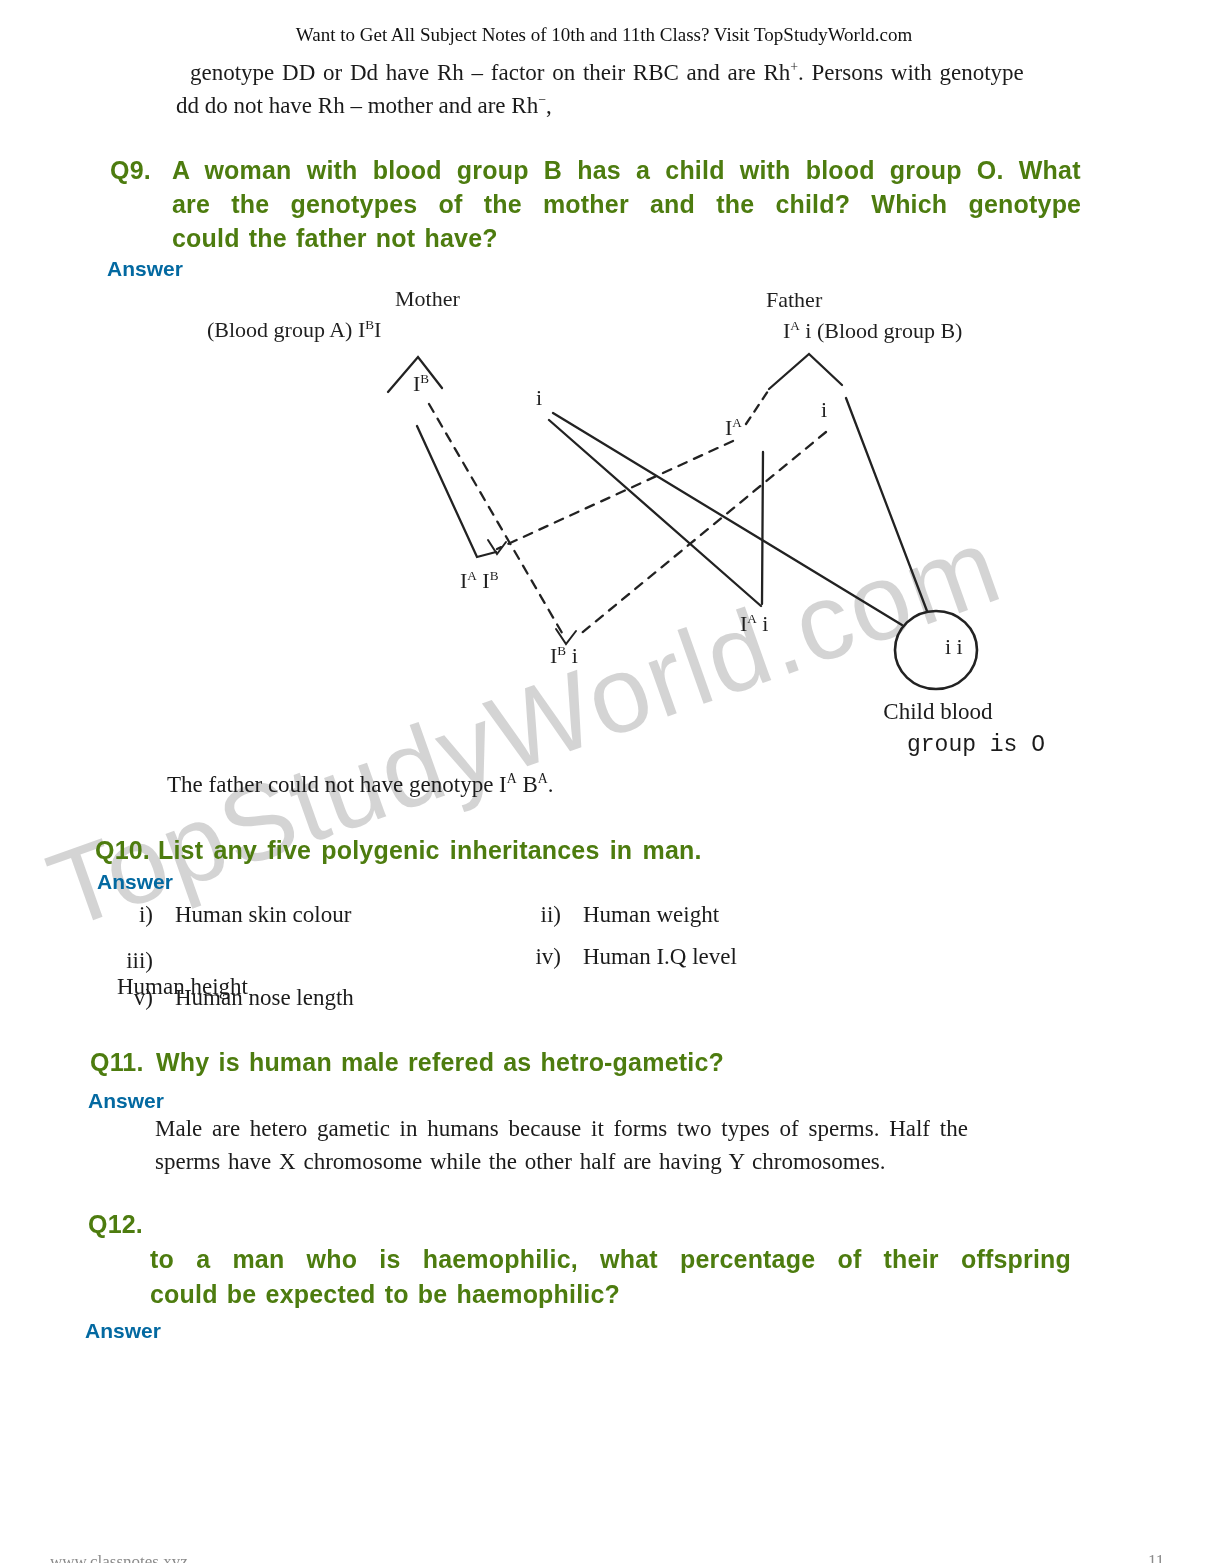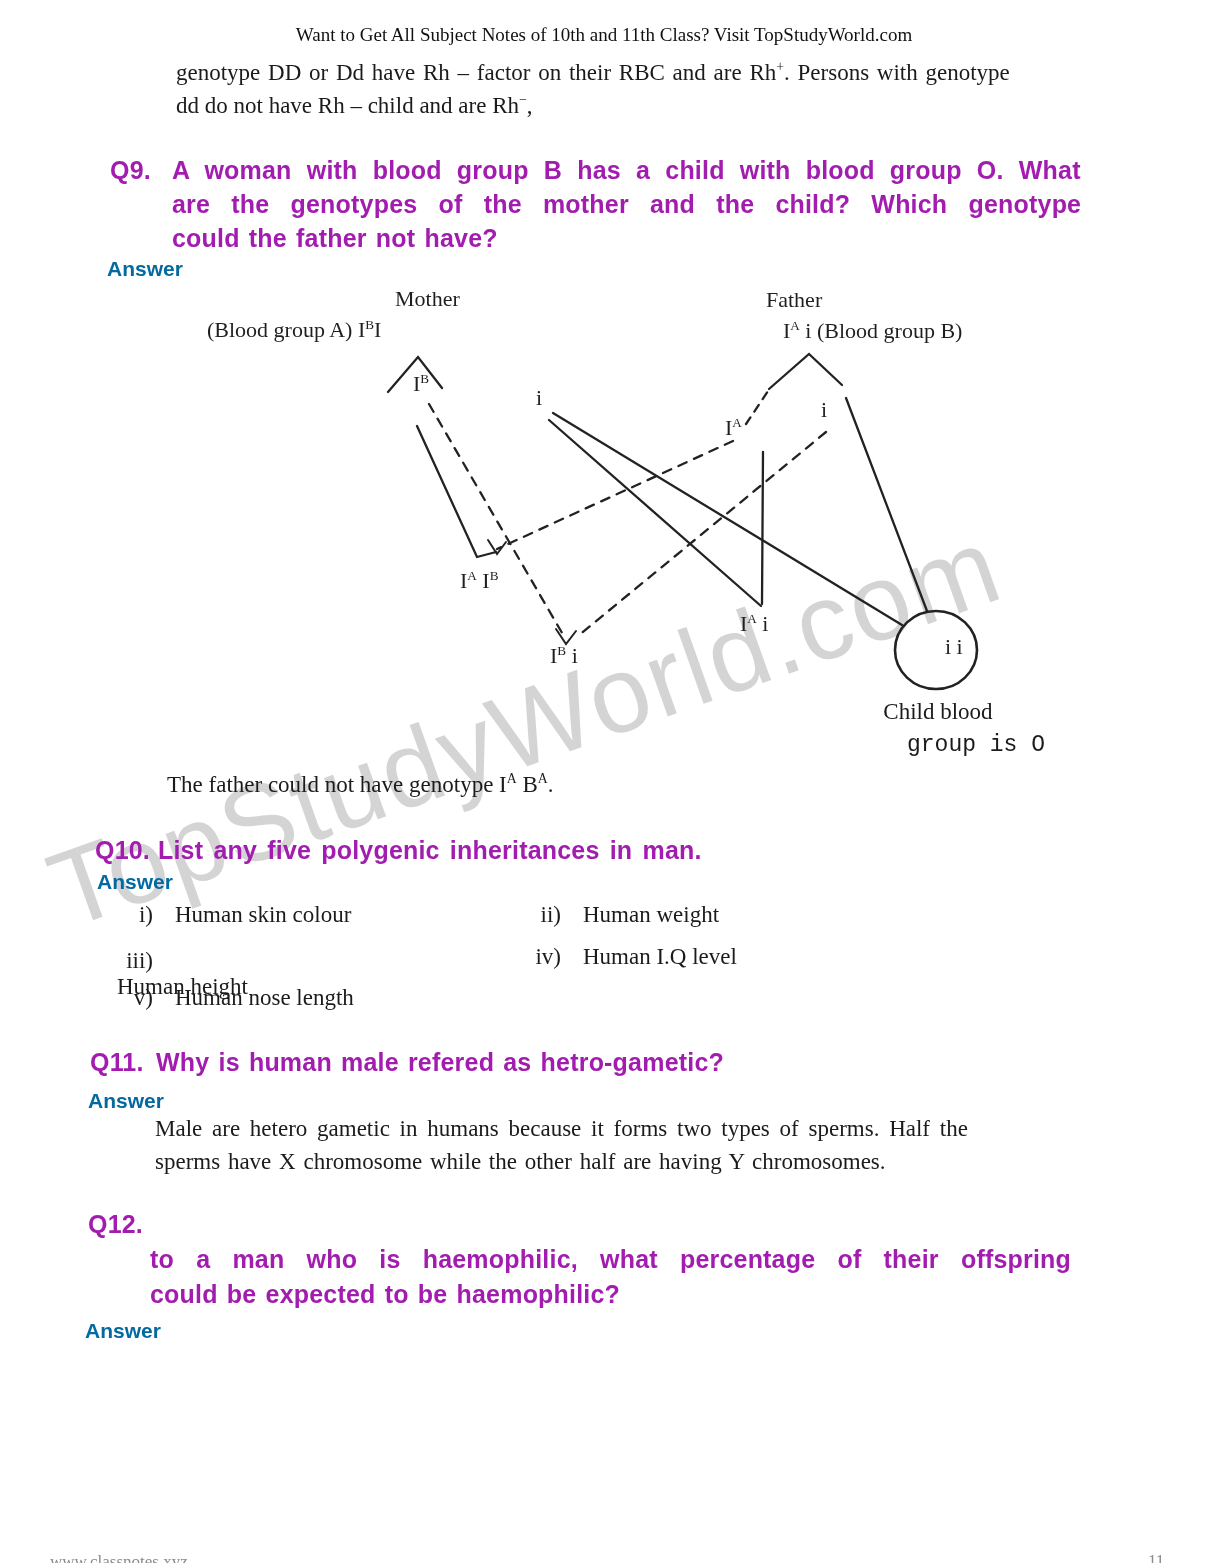--- a/index.html
+++ b/index.html
@@ -81,7 +81,7 @@
 
   <div class="banner">Want to Get All Subject Notes of 10th and 11th Class? Visit TopStudyWorld.com</div>
 
-  <div class="t serif txt-layer" style="left:176px; top:60px; word-spacing:2px;text-align:center;">
+  <div class="t serif txt-layer" style="left:190px; top:60px; word-spacing:2px;text-align:center;">
     <span>genotype DD or Dd have Rh – factor on their RBC and are Rh</span><sup>+</sup><span>. Persons with genotype</span>
   </div>
   <div class="t serif txt-layer" style="left:176px; top:93px;">

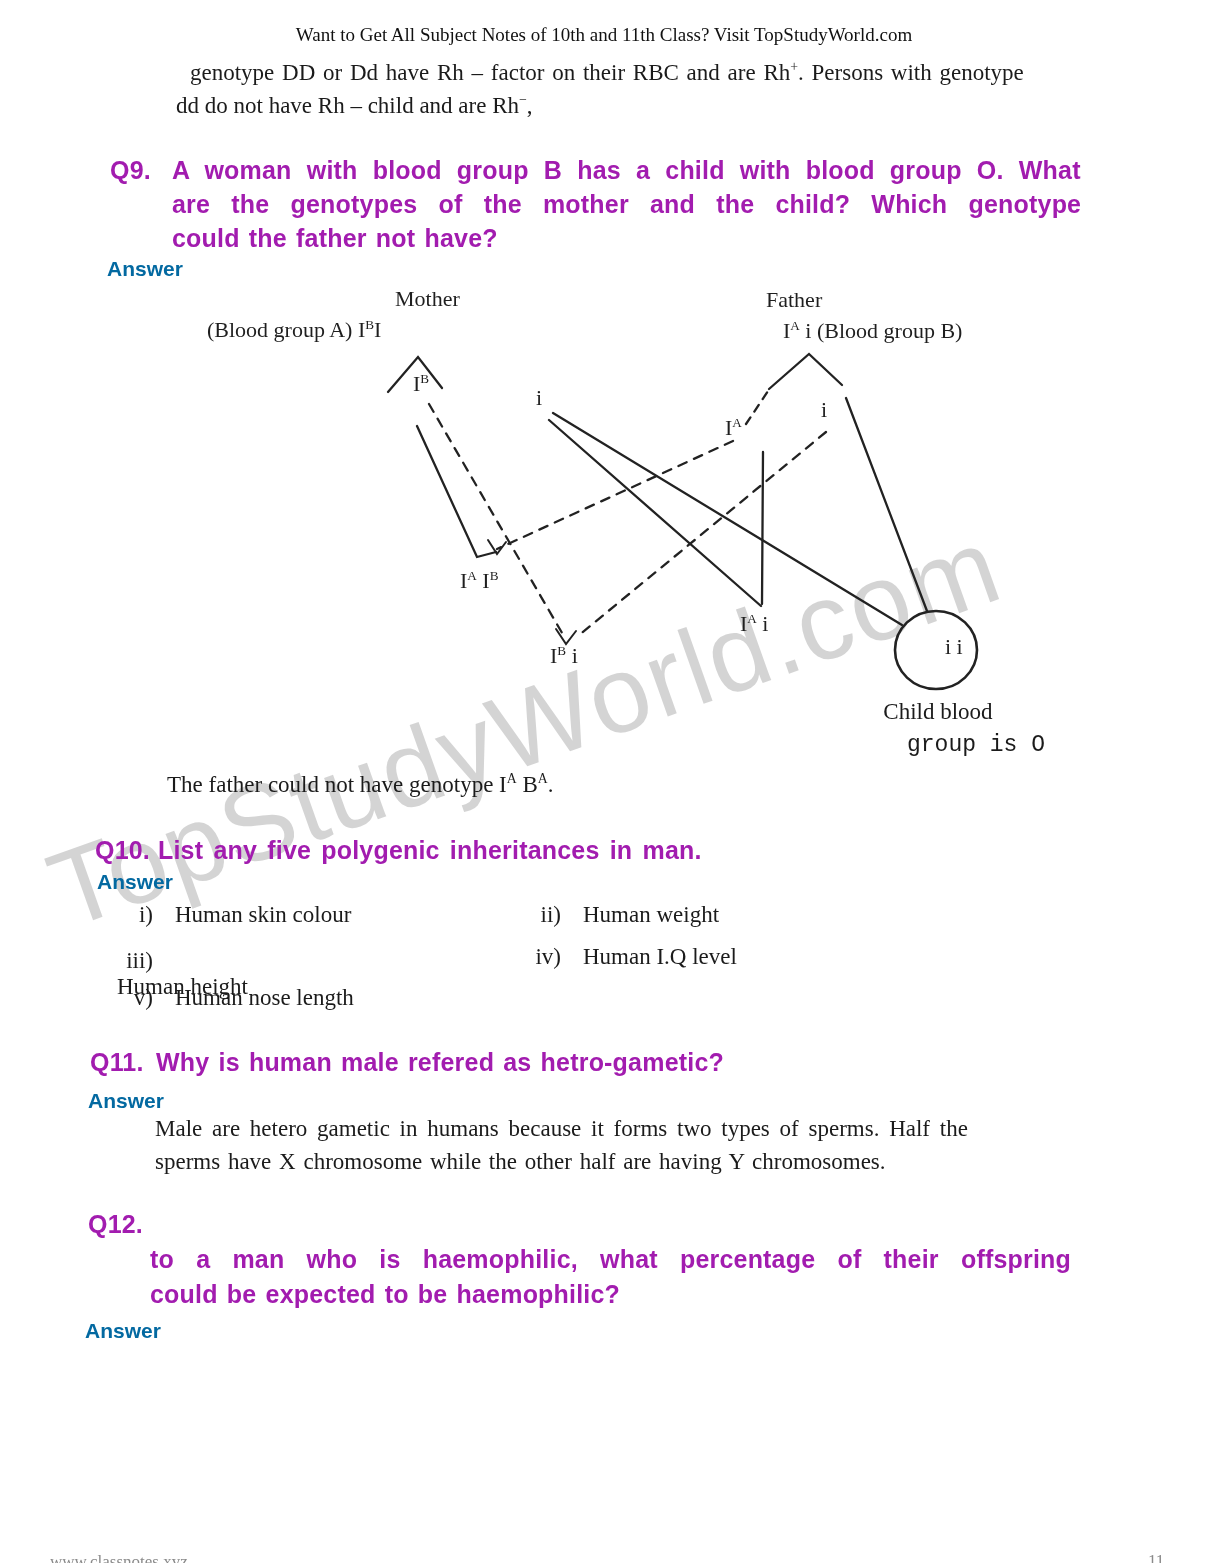--- a/index.html
+++ b/index.html
@@ -85,7 +85,7 @@
     <span>genotype DD or Dd have Rh – factor on their RBC and are Rh</span><sup>+</sup><span>. Persons with genotype</span>
   </div>
   <div class="t serif txt-layer" style="left:176px; top:93px;">
-    <span>dd do not have Rh – child and are Rh</span><sup>−</sup><span>,</span>
+    <span>dd do not have Rh – mother and are Rh</span><sup>−</sup><span>,</span>
   </div>
 
   <div class="t sansb qhead txt-layer" style="left:110px; top:156px;">Q9.</div>

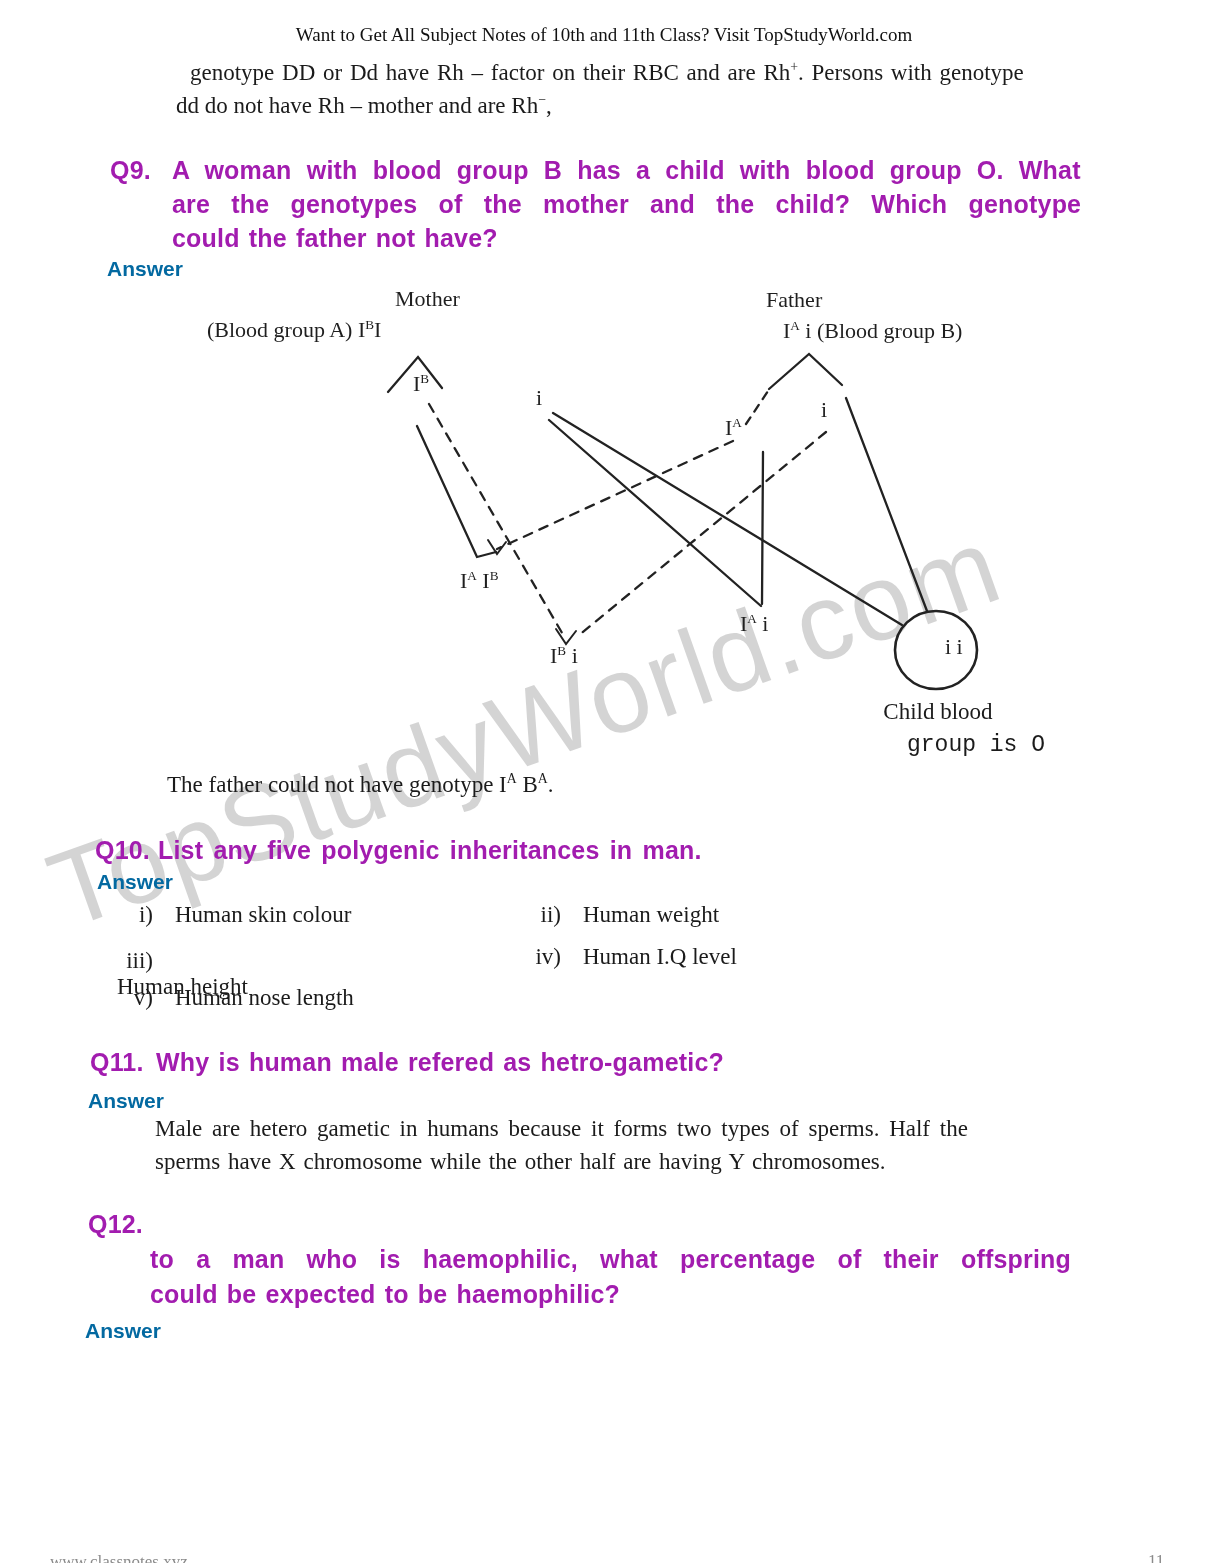--- a/index.html
+++ b/index.html
@@ -15,7 +15,7 @@
   .t { position: absolute; white-space: nowrap; }
   .serif { font-family: "Liberation Serif", "DejaVu Serif", serif; font-size: 23px; }
   .sansb { font-family: "Liberation Sans", "DejaVu Sans", sans-serif; font-weight: 700; }
-  .qhead { font-size: 25px; letter-spacing: 0.2px; color: #a21caf; }
+  .qhead { font-size: 25px; letter-spacing: 0.2px; color: #4d7c0f; }
   .answer-label { font-size: 21px; color: #0369a1; }
   .dlabel { font-size: 22px; color: #1f1f1f; }
   sup { font-size: 60%; vertical-align: super; line-height: 0; }

